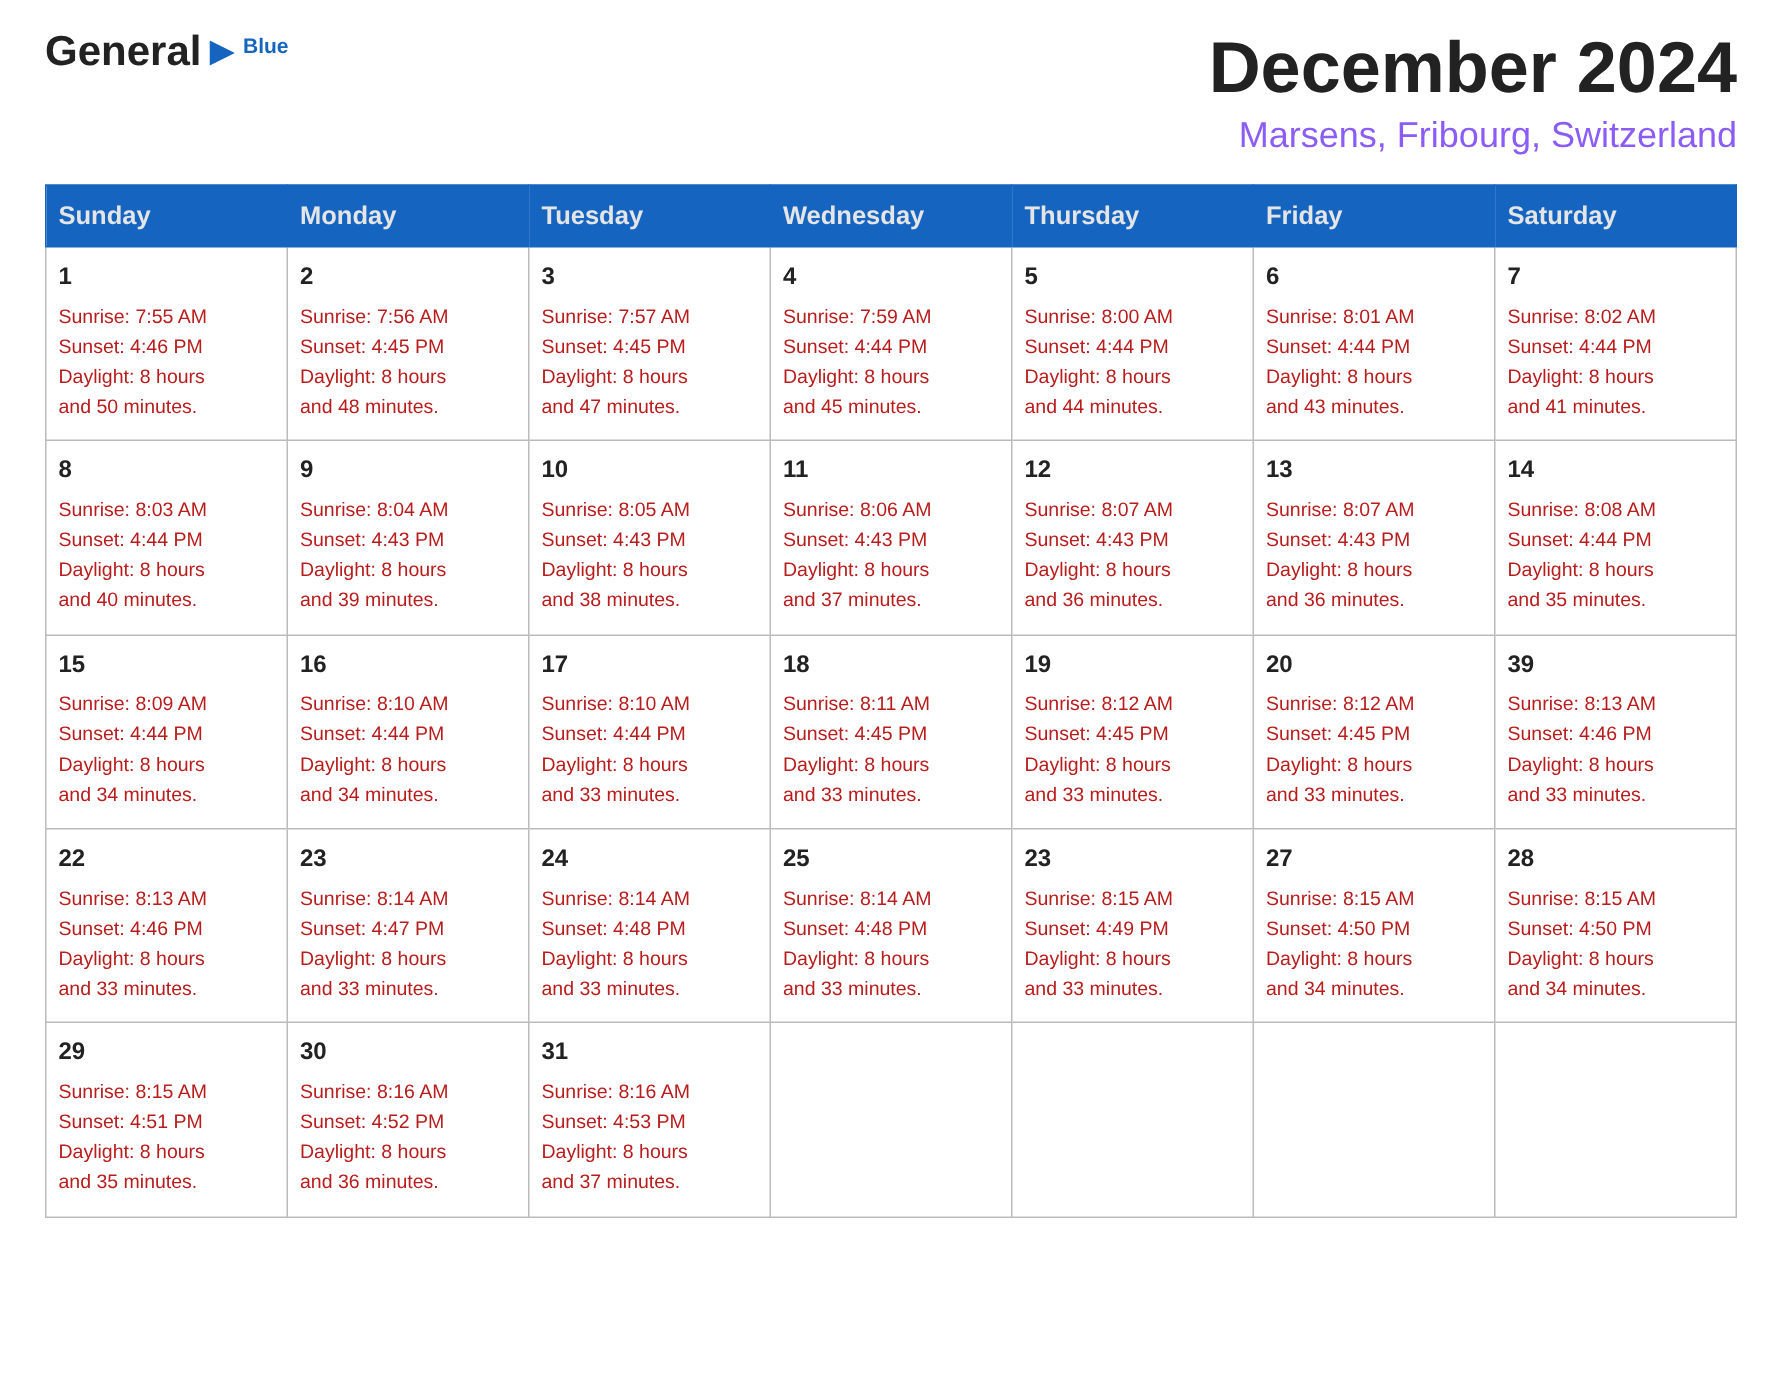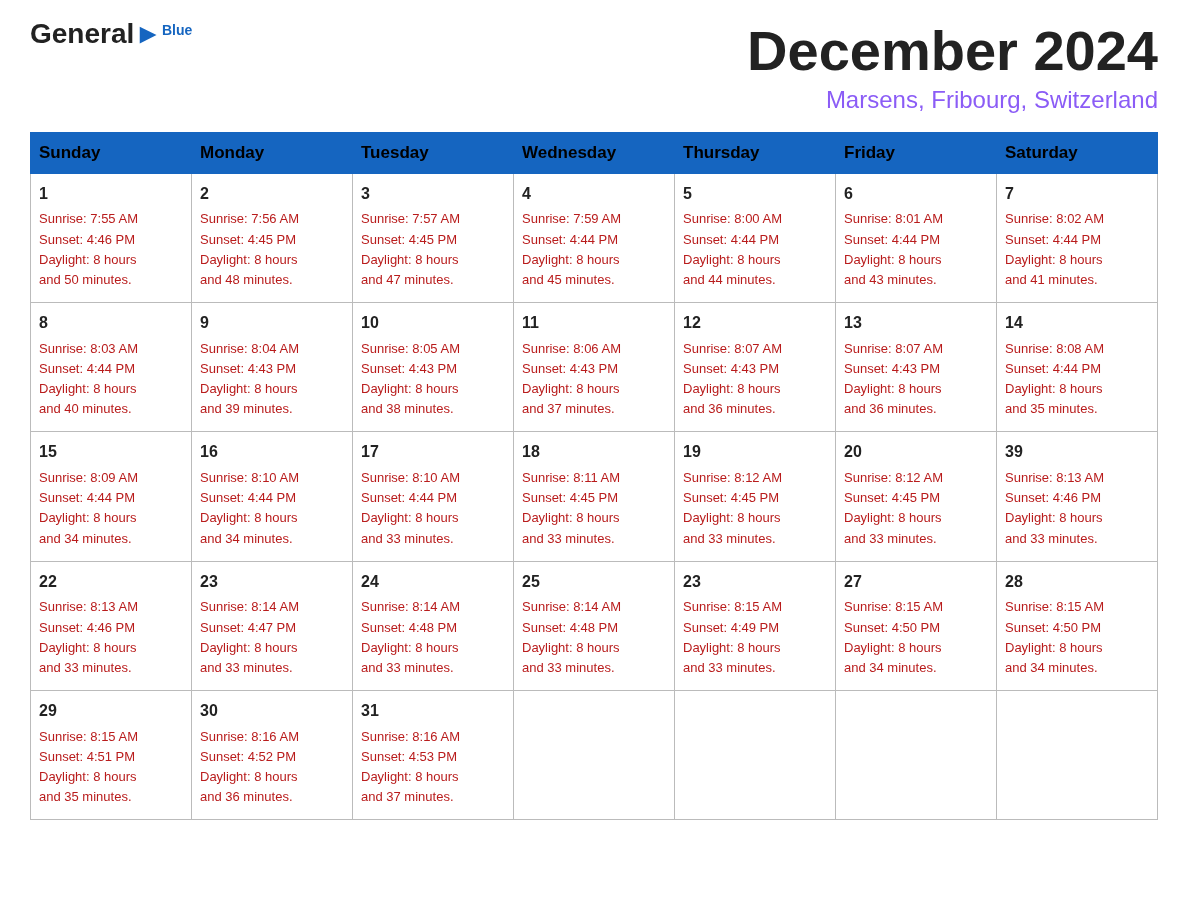--- a/index.html
+++ b/index.html
@@ -41,7 +41,7 @@
       text-align: right;
     }
     .month-year {
-      font-size: 56px;
+      font-size: 48px;
       font-weight: bold;
       color: #222;
       line-height: 1.1;

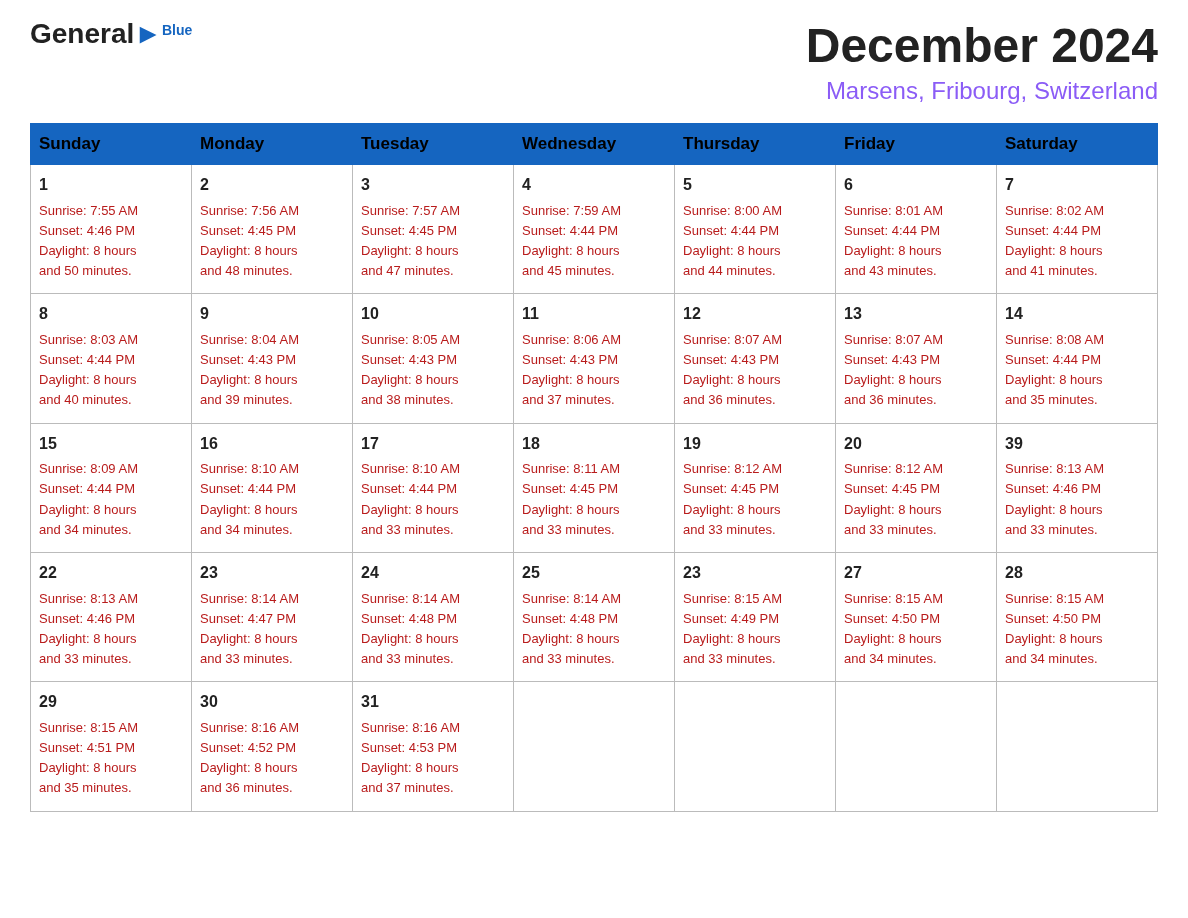--- a/index.html
+++ b/index.html
@@ -58,7 +58,7 @@
     }
     thead tr th {
       background-color: #1565c0;
-      color: #000000;
+      color: #e5e5e5;
       padding: 10px 8px;
       font-size: 17px;
       font-weight: bold;

